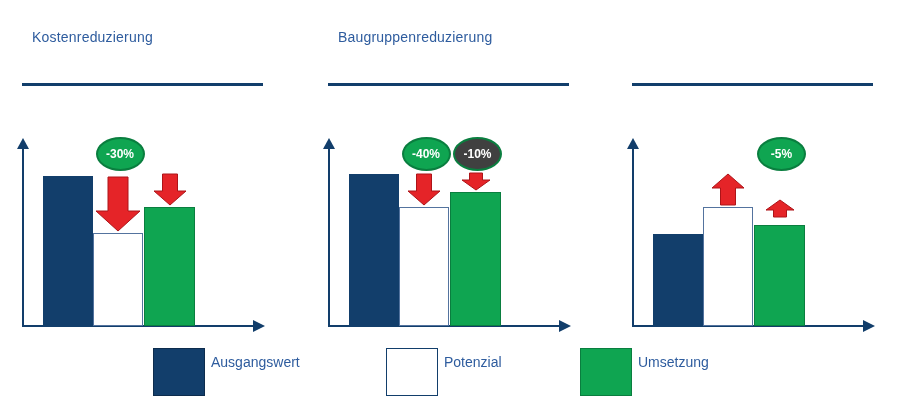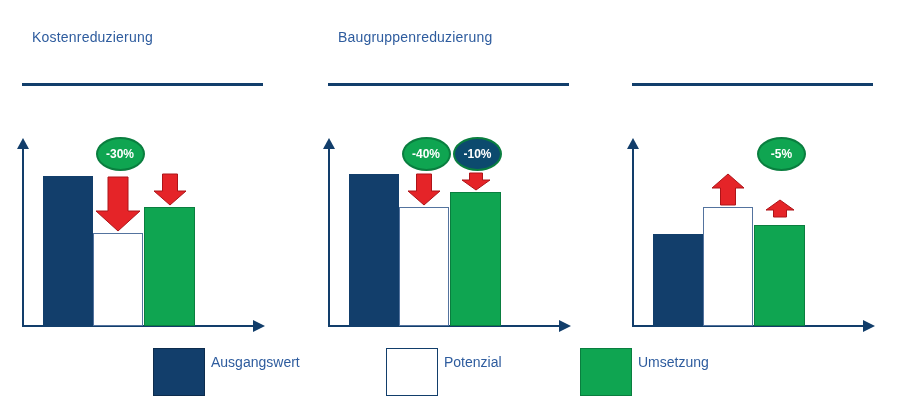--- a/index.html
+++ b/index.html
@@ -79,7 +79,7 @@
         <div class="badge" style="left: 95.5px; top: 92px; background: rgb(15, 165, 81); border: 2px solid rgb(10, 126, 63);">
           <span>-40%</span>
         </div>
-        <div class="badge" style="left: 147px; top: 92px; background: #0c4a6e; border: 2px solid rgb(10, 126, 63);">
+        <div class="badge" style="left: 147px; top: 92px; background: #404040; border: 2px solid rgb(10, 126, 63);">
           <span>-10%</span>
         </div>
         <svg class="arrow-svg" width="32" height="31" style="left: 102px; top: 129px;">

